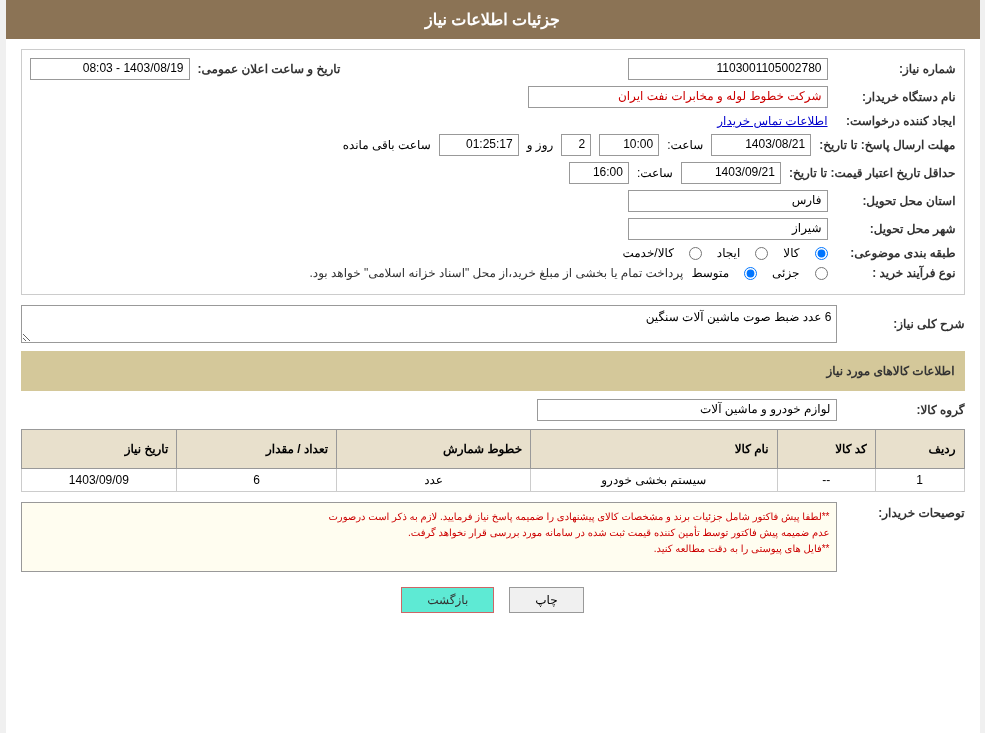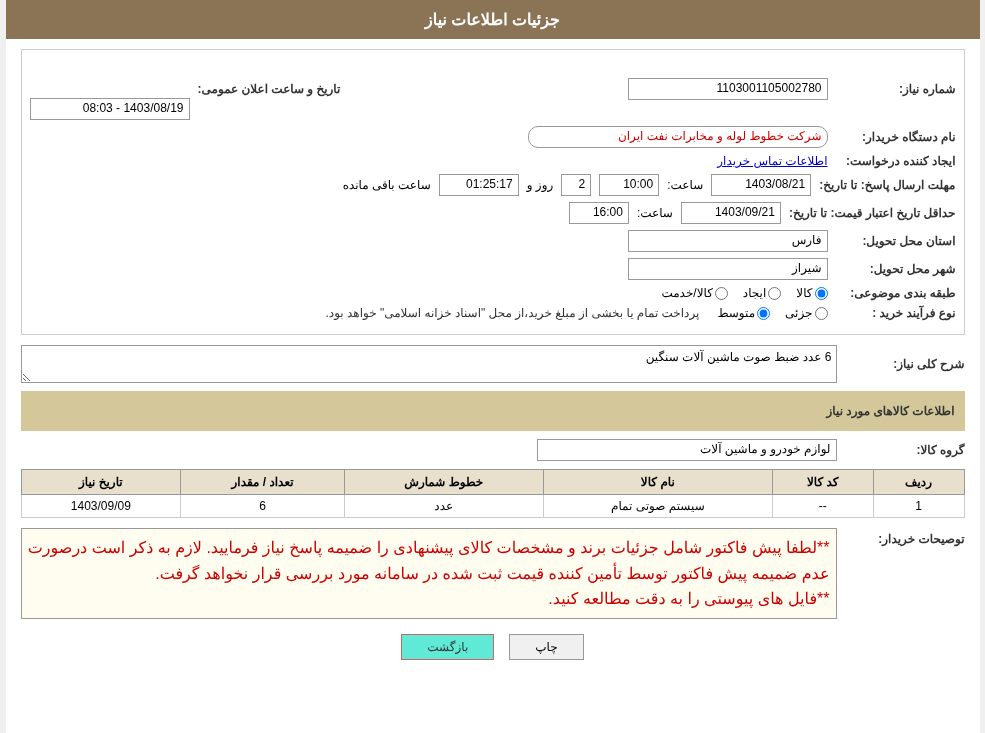--- a/index.html
+++ b/index.html
@@ -175,7 +175,7 @@
         <div class="input-box input-medium">1103001105002780</div>
         <span style="flex:1"></span>
         <span class="label">تاریخ و ساعت اعلان عمومی:</span>
-        <div class="input-box" style="min-width:160px;margin-top:40px;">1403/08/19 - 08:03</div>
+        <div class="input-box" style="min-width:160px;">1403/08/19 - 08:03</div>
       </div>
 
       <div class="form-row">

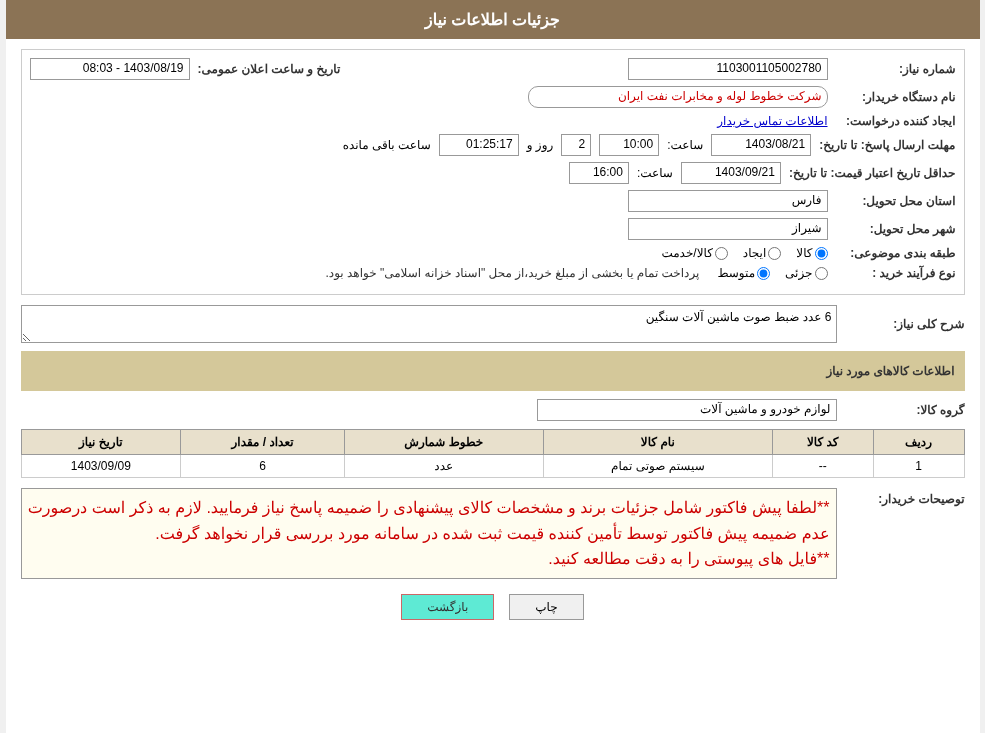--- a/index.html
+++ b/index.html
@@ -54,7 +54,6 @@
     }
     .input-wide {
       min-width: 300px;
-      border-radius: 10px;
     }
     .input-medium {
       min-width: 200px;

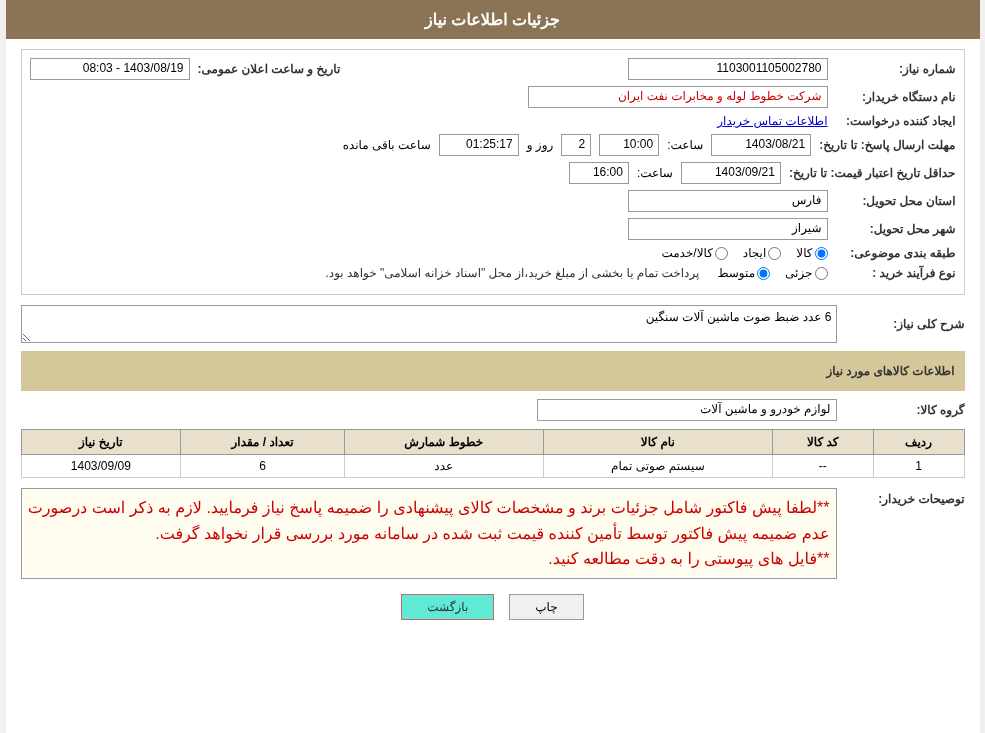--- a/index.html
+++ b/index.html
@@ -86,7 +86,7 @@
     .radio-item {
       display: flex;
       align-items: center;
-      gap: 2px;
+      gap: 15px;
     }
     .description-box {
       border: 1px solid #999;

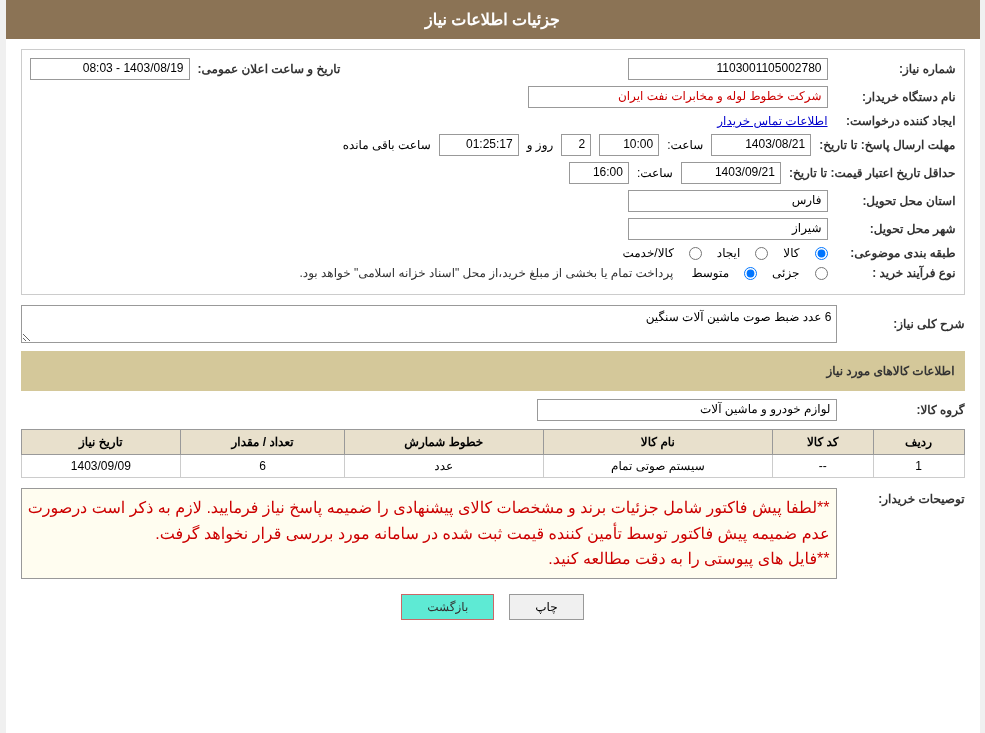--- a/index.html
+++ b/index.html
@@ -245,7 +245,7 @@
             <span>متوسط</span>
           </div>
         </div>
-        <span style="color:#333; margin-right:10px;">پرداخت تمام یا بخشی از مبلغ خرید،از محل "اسناد خزانه اسلامی" خواهد بود.</span>
+        <span style="color:#333; ">پرداخت تمام یا بخشی از مبلغ خرید،از محل "اسناد خزانه اسلامی" خواهد بود.</span>
       </div>
     </div>
 

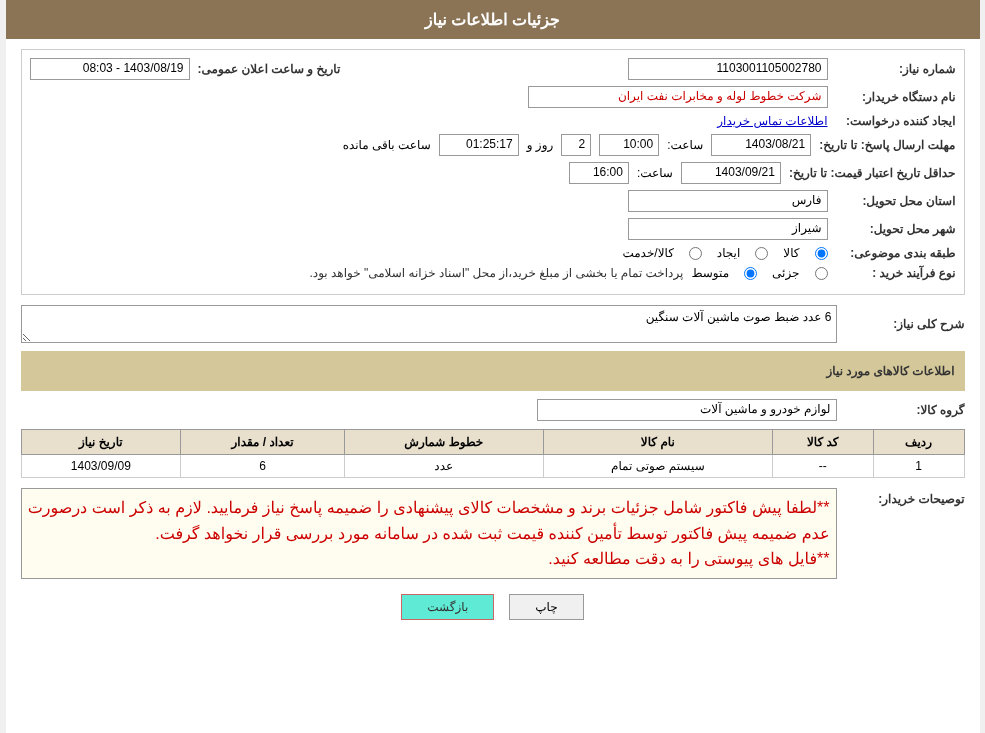--- a/index.html
+++ b/index.html
@@ -107,8 +107,8 @@
     .info-table th {
       background: #e8e0cc;
       border: 1px solid #999;
-      padding: 5px 8px;
-      text-align: center;
+      padding: 12px 8px;
+      text-align: right;
       font-weight: bold;
     }
     .info-table td {

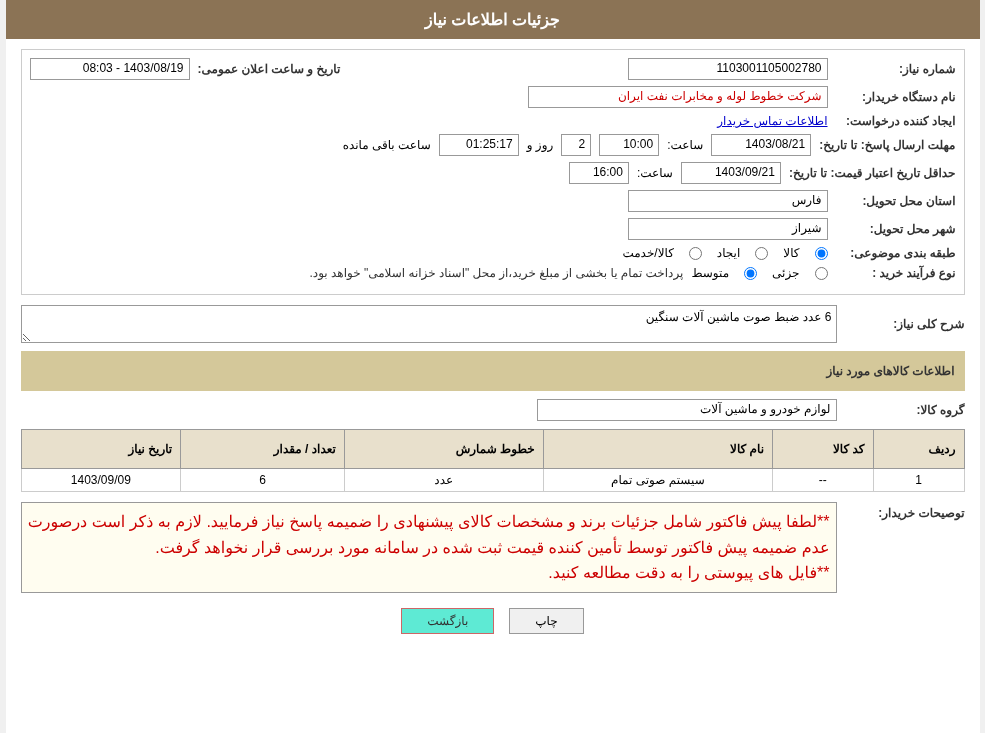--- a/index.html
+++ b/index.html
@@ -277,7 +277,7 @@
         <tr>
               <td>1</td>
               <td>--</td>
-              <td>سیستم صوتی تمام</td>
+              <td>سیستم بخشی خودرو</td>
               <td>عدد</td>
               <td>6</td>
               <td>1403/09/09</td>

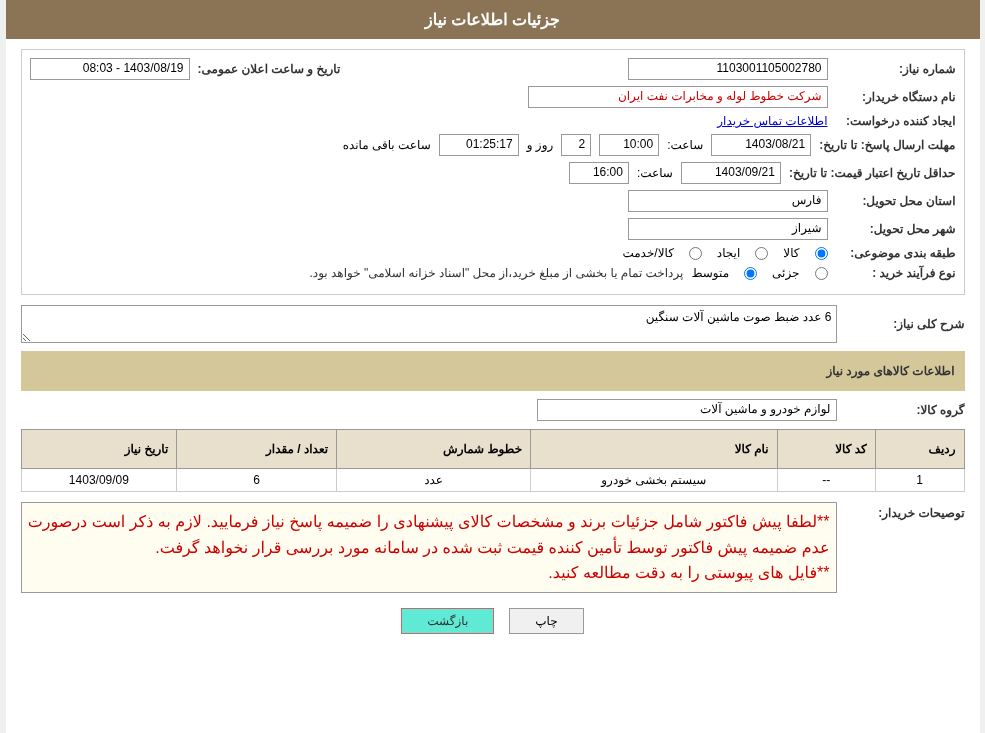--- a/index.html
+++ b/index.html
@@ -120,7 +120,7 @@
       border: 1px solid #999;
       background: #fffdf0;
       padding: 6px;
-      font-size: 16px;
+      font-size: 10px;
       line-height: 1.6;
       color: #333;
       width: 100%;

